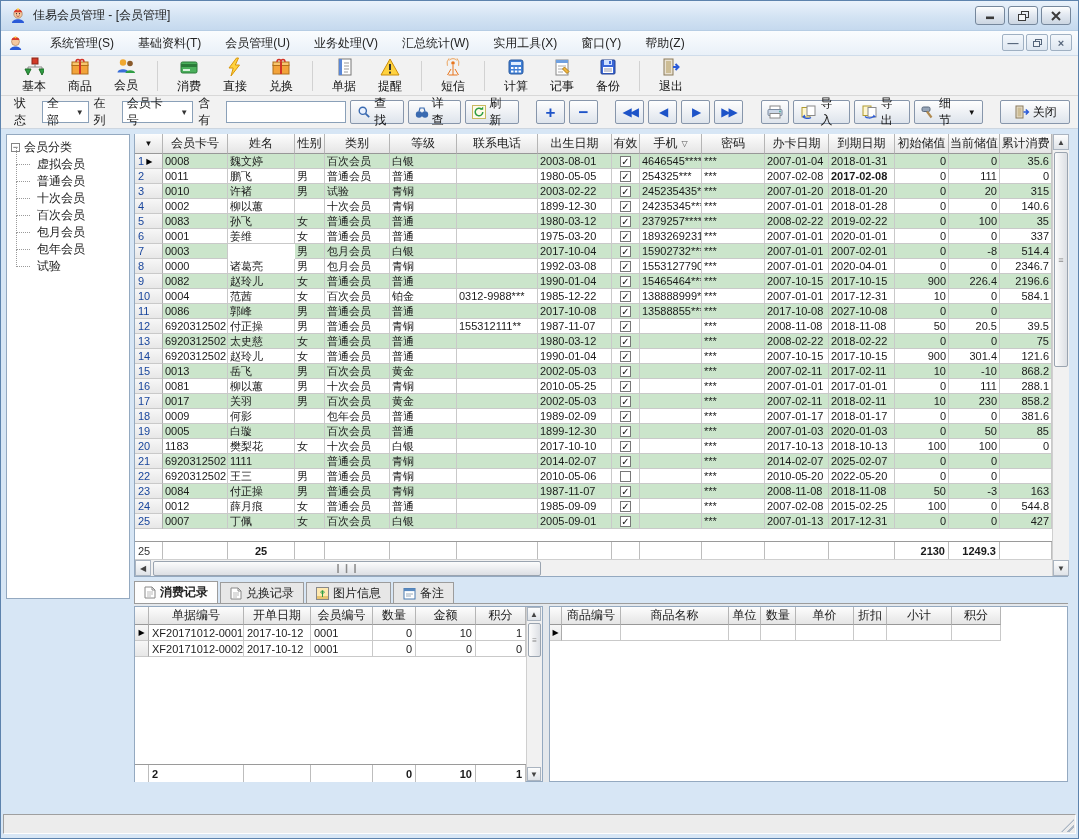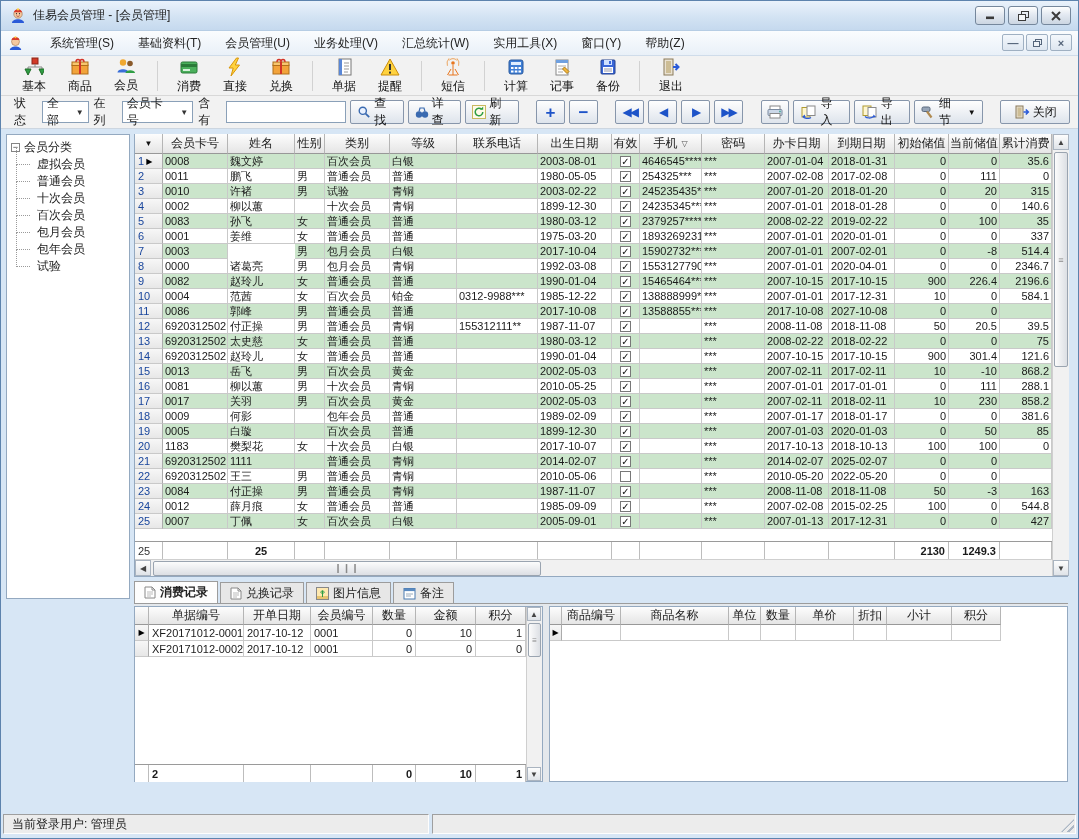--- a/index.html
+++ b/index.html
@@ -545,7 +545,7 @@
               <div class="gc a-left" style="width: 62px;">254325***</div>
               <div class="gc a-left" style="width: 63px;">***</div>
               <div class="gc a-left" style="width: 64px;">2007-02-08</div>
-              <div class="gc a-left" style="width: 66px;">2017-02-08</div>
+              <div class="gc a-left" style="width: 66px; font-weight: bold;">2017-02-08</div>
               <div class="gc a-right" style="width: 54px;">0</div>
               <div class="gc a-right" style="width: 51px;">111</div>
               <div class="gc a-right" style="width: 52px;">0</div>

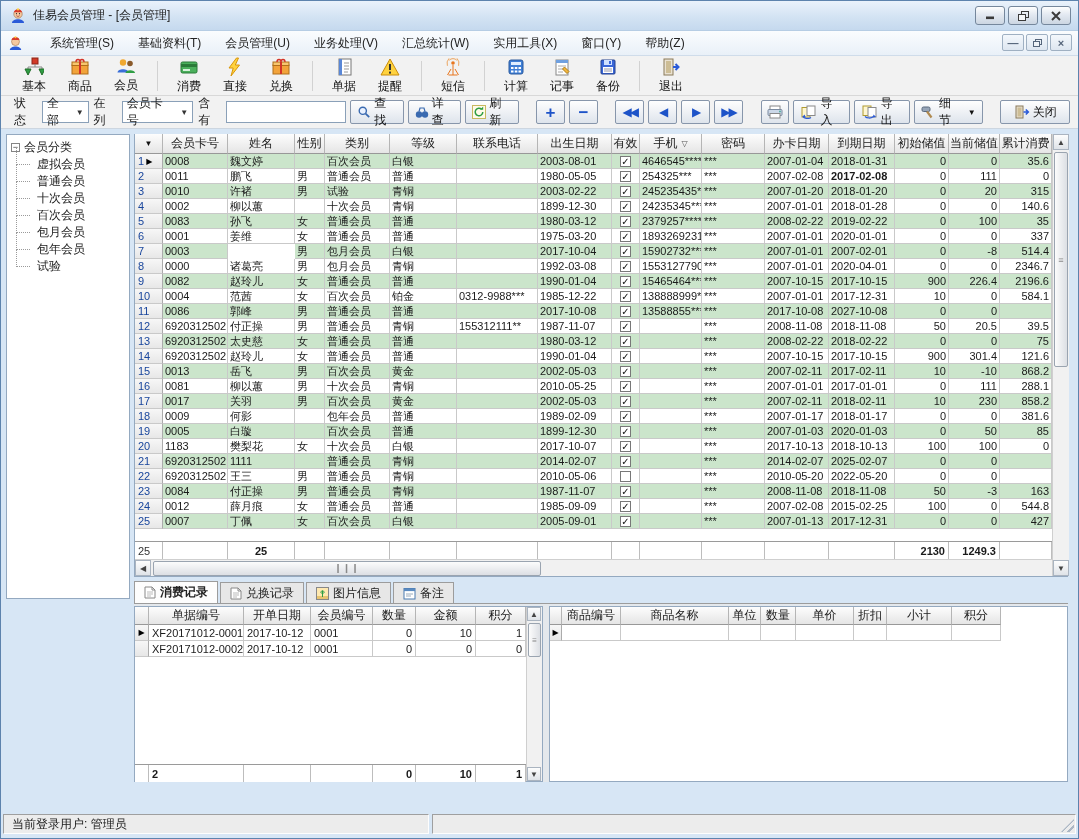--- a/index.html
+++ b/index.html
@@ -934,7 +934,7 @@
               <div class="gc a-left" style="width: 65px;">十次会员</div>
               <div class="gc a-left" style="width: 67px;">白银</div>
               <div class="gc a-left" style="width: 81px;"></div>
-              <div class="gc a-left" style="width: 74px;">2017-10-07</div>
+              <div class="gc a-left" style="width: 74px;">2017-10-10</div>
               <div class="gc a-center" style="width: 28px;">
                 <span class="cb">✓</span>
               </div>

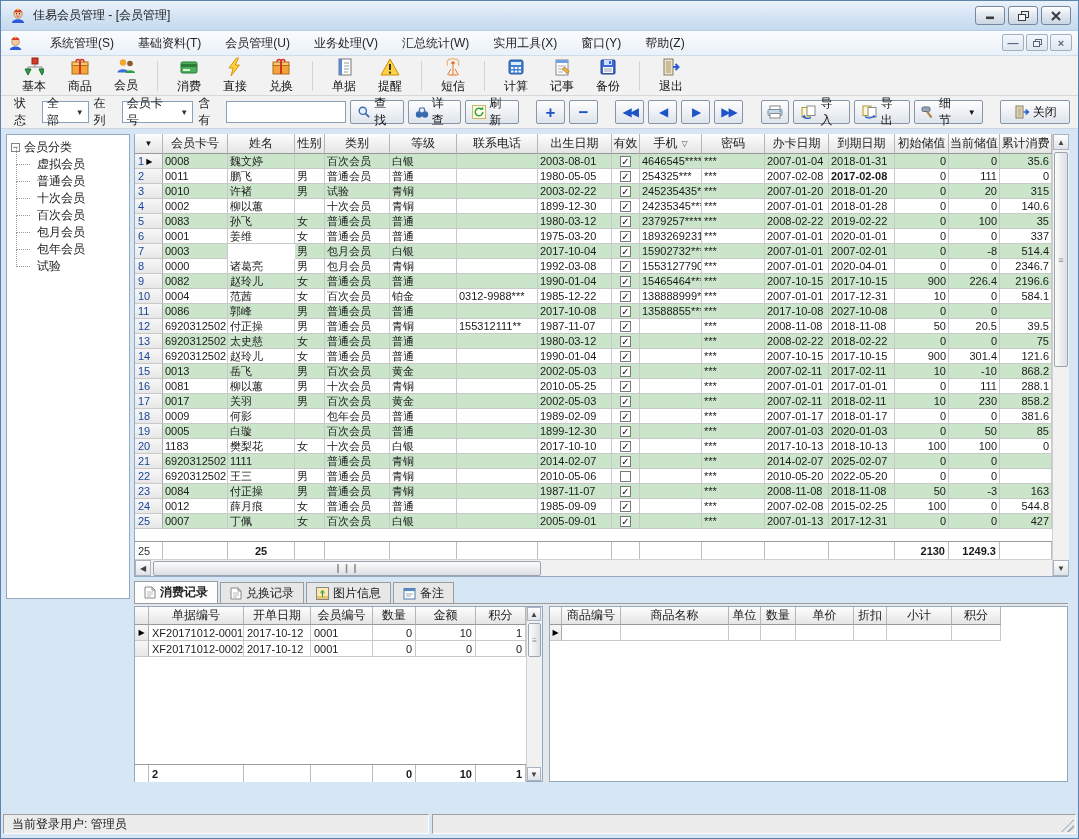--- a/index.html
+++ b/index.html
@@ -1217,9 +1217,6 @@
   </div>
 
   <div class="statusbar">
-    <div class="spanel left">
-        <span>当前登录用户: 管理员</span>
-      </div>
     <div class="spanel right">
         <span class="sizegrip"></span>
       </div>

